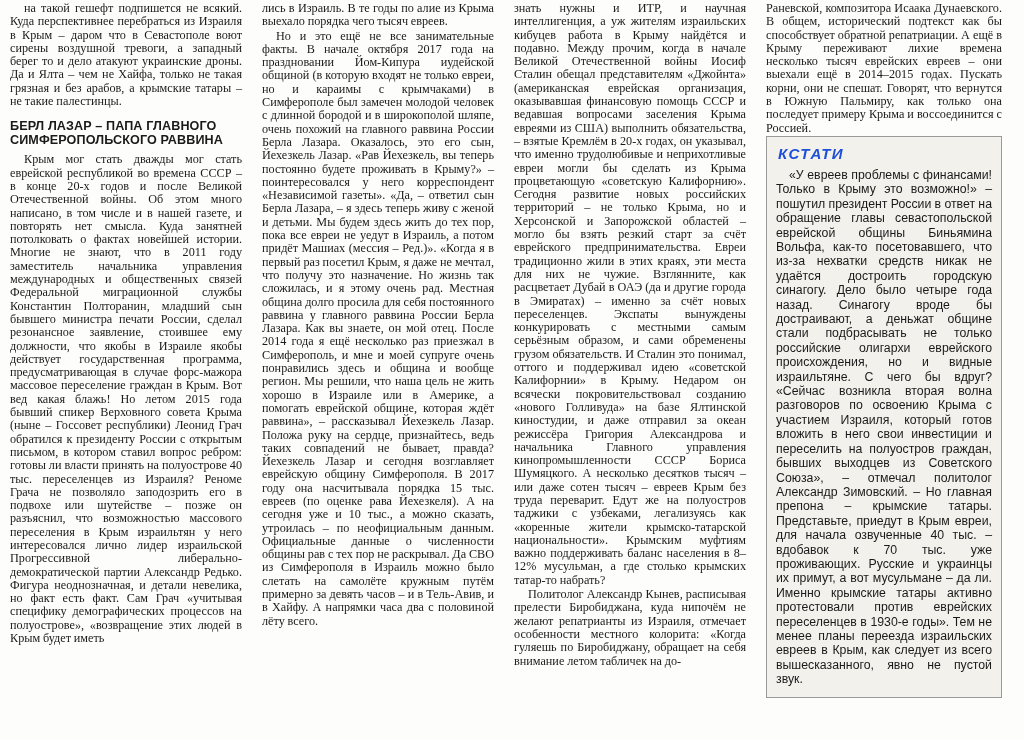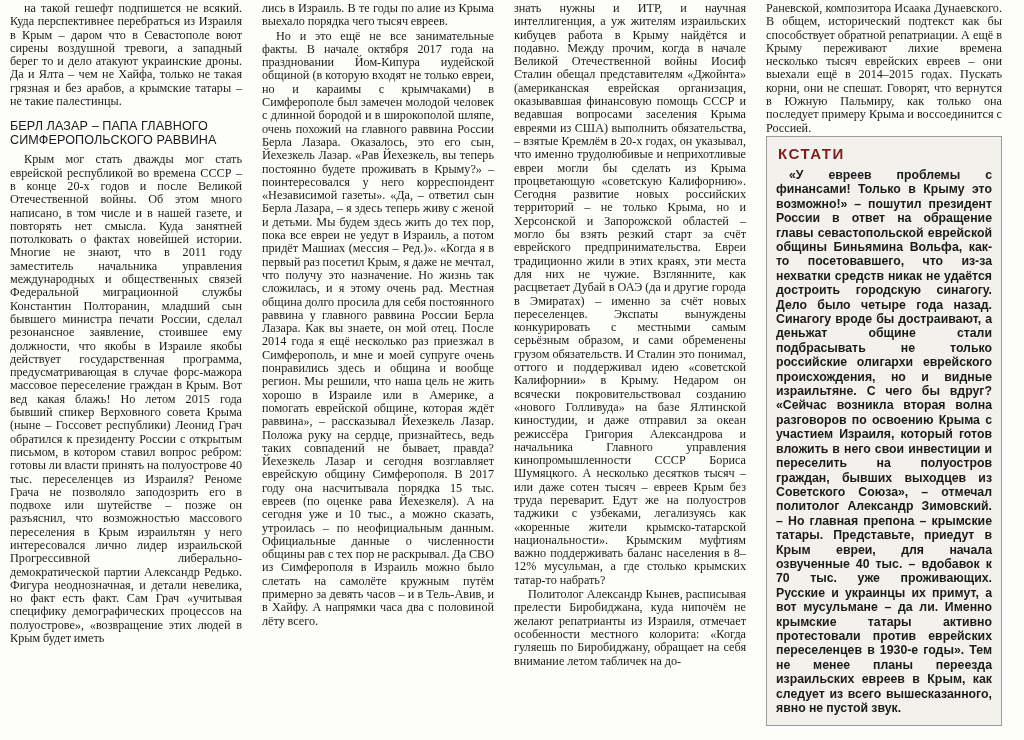--- a/index.html
+++ b/index.html
@@ -57,7 +57,7 @@
     font-family: "Liberation Sans", sans-serif;
     font-size: 12.6px;
     line-height: 14px;
-    font-weight: normal;
+    font-weight: bold;
     margin: 11px 0 6px 0;
     text-indent: 0;
     text-transform: uppercase;

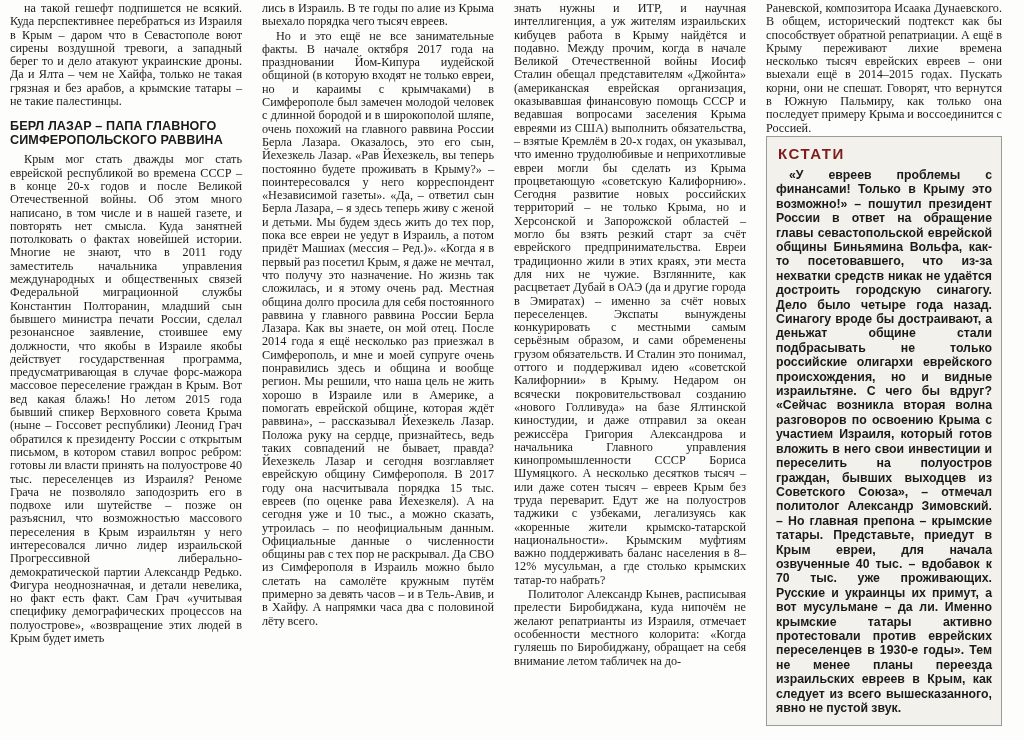--- a/index.html
+++ b/index.html
@@ -77,7 +77,8 @@
     letter-spacing: 1.5px;
     margin: 0 0 6px 2px;
     text-indent: 0;
-    color: #7f1d1d;
+    color: #1d4ed8;
+    font-style: italic;
   }
   .sidebar p {
     font-family: "Liberation Sans", sans-serif;

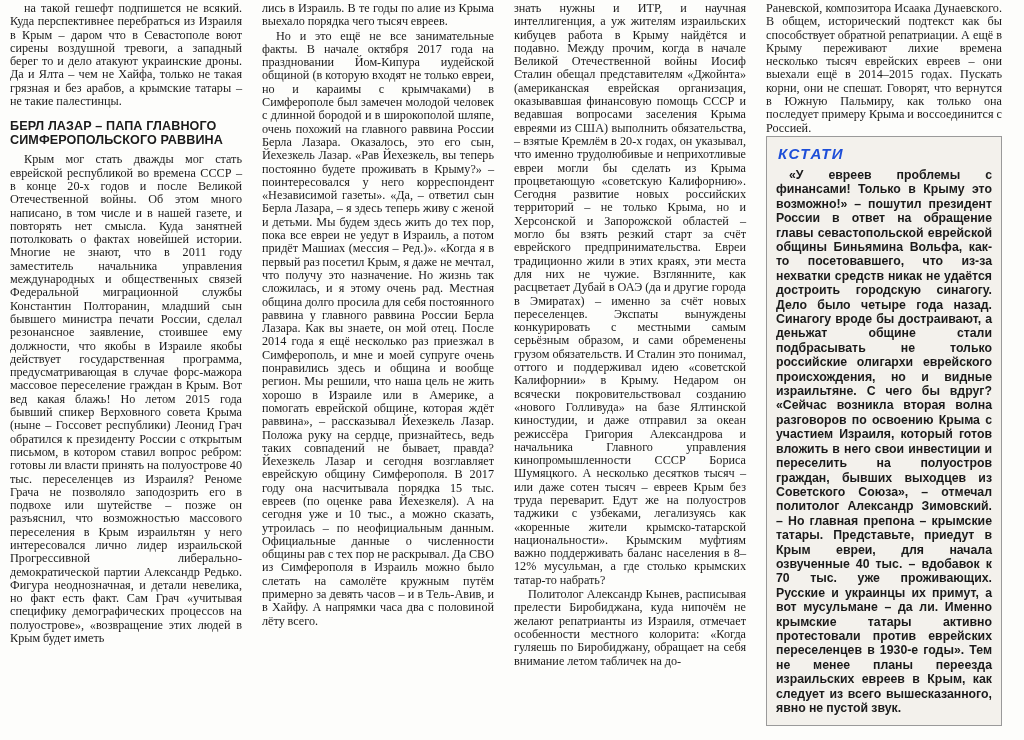--- a/index.html
+++ b/index.html
@@ -87,7 +87,7 @@
     text-align: justify;
     text-indent: 13px;
     margin: 0;
-    font-weight: bold;
+    font-weight: normal;
   }
   .sidebar p.first {
     text-indent: 13px;

